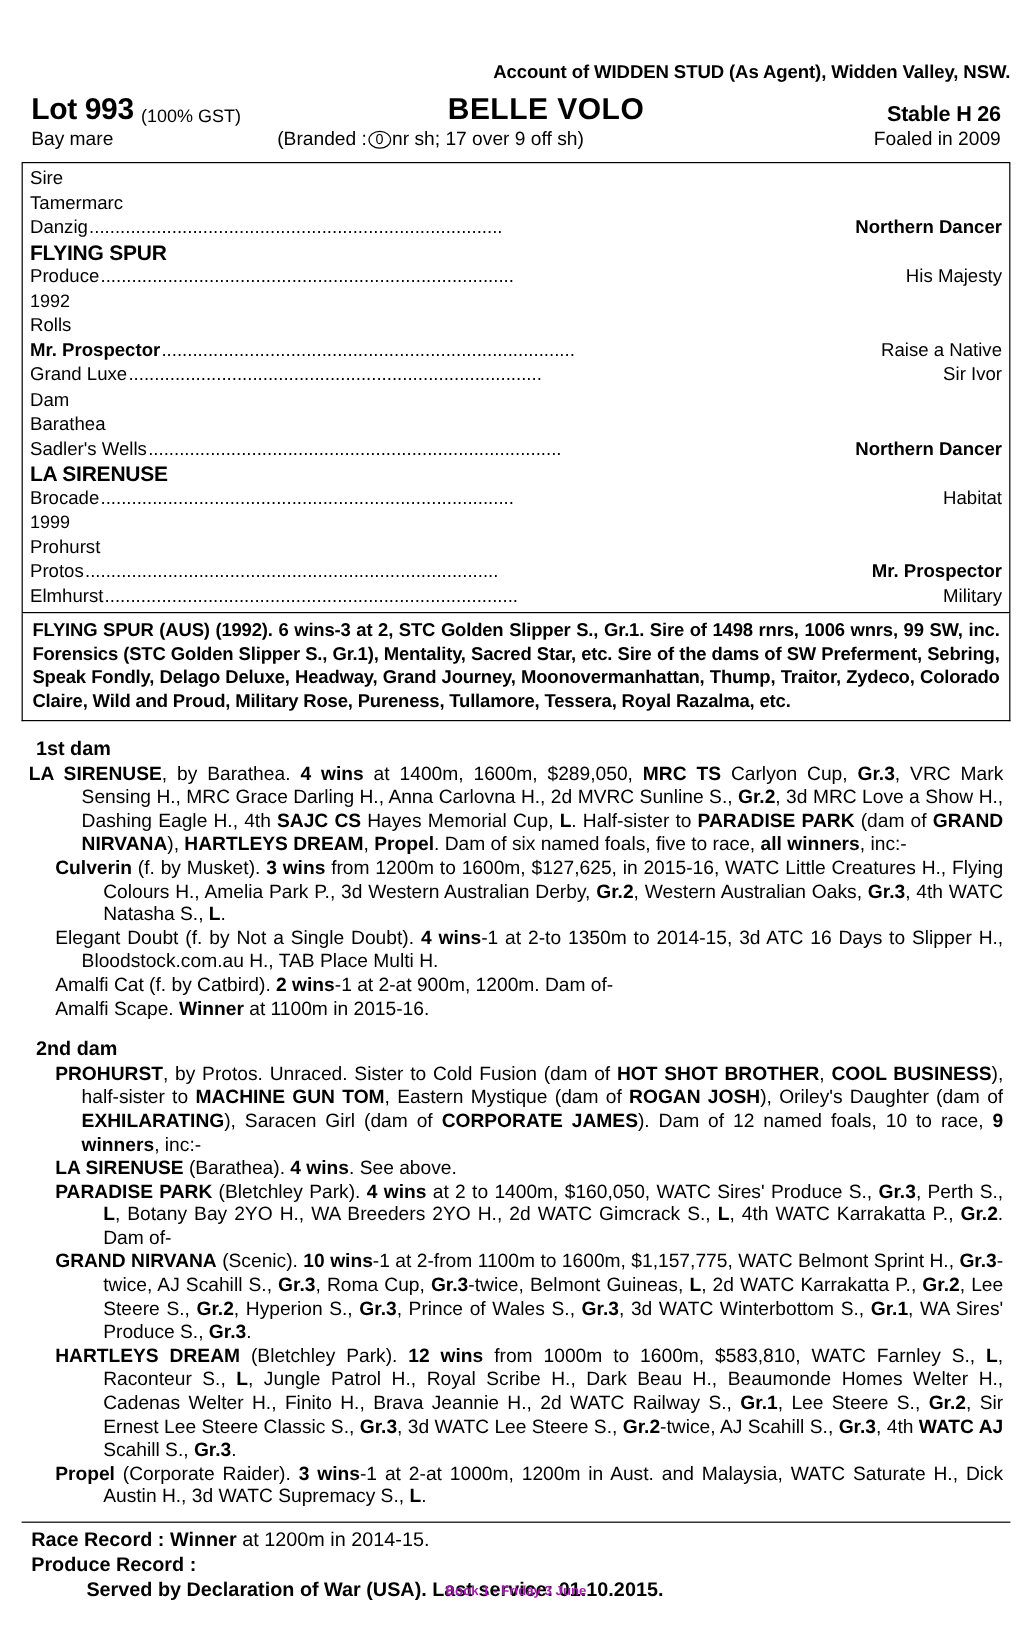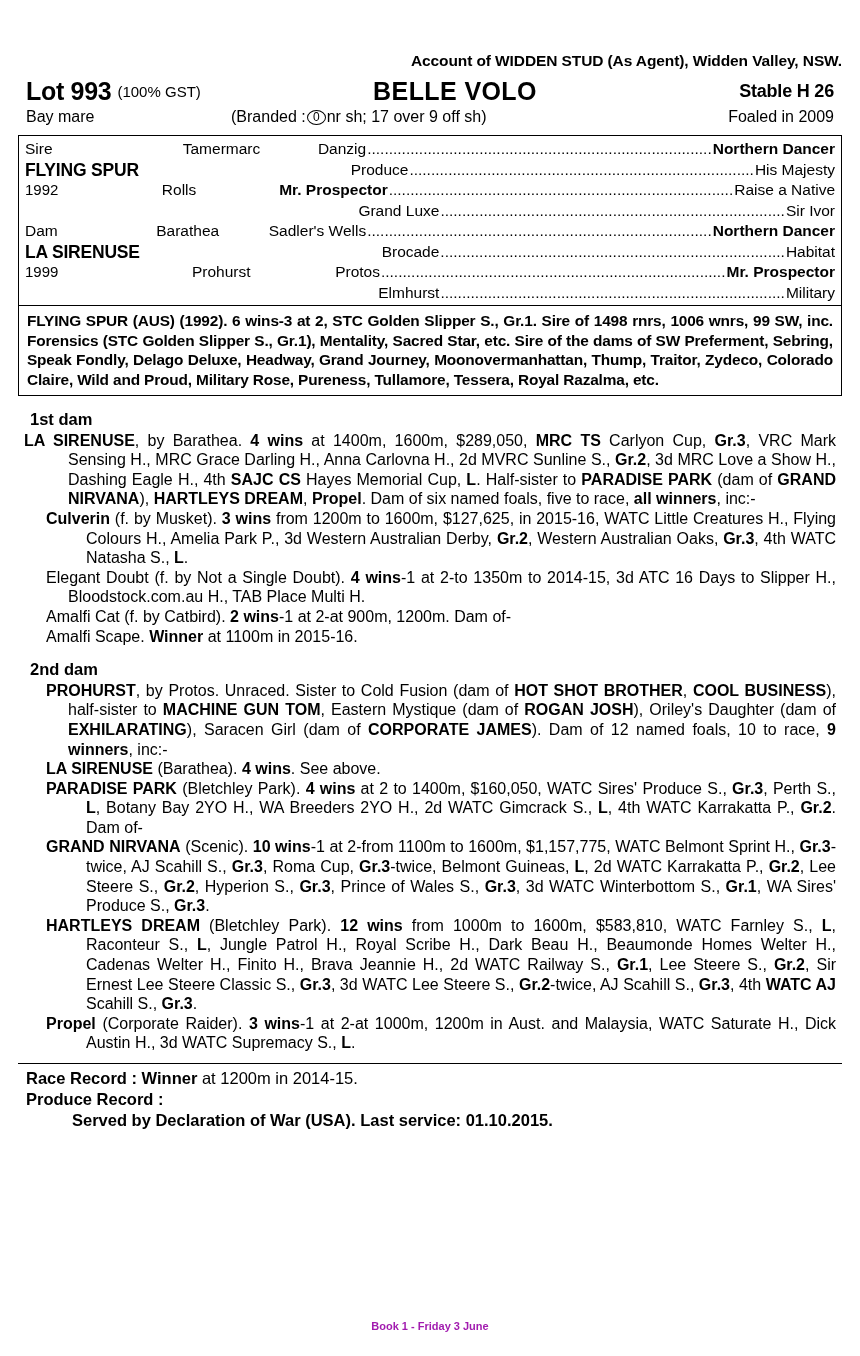--- a/index.html
+++ b/index.html
@@ -28,7 +28,7 @@
   
   .lot-line {
     display: flex;
-    align-items: center;
+    align-items: flex-end;
     padding: 0 8px;
     margin-bottom: 2px;
   }

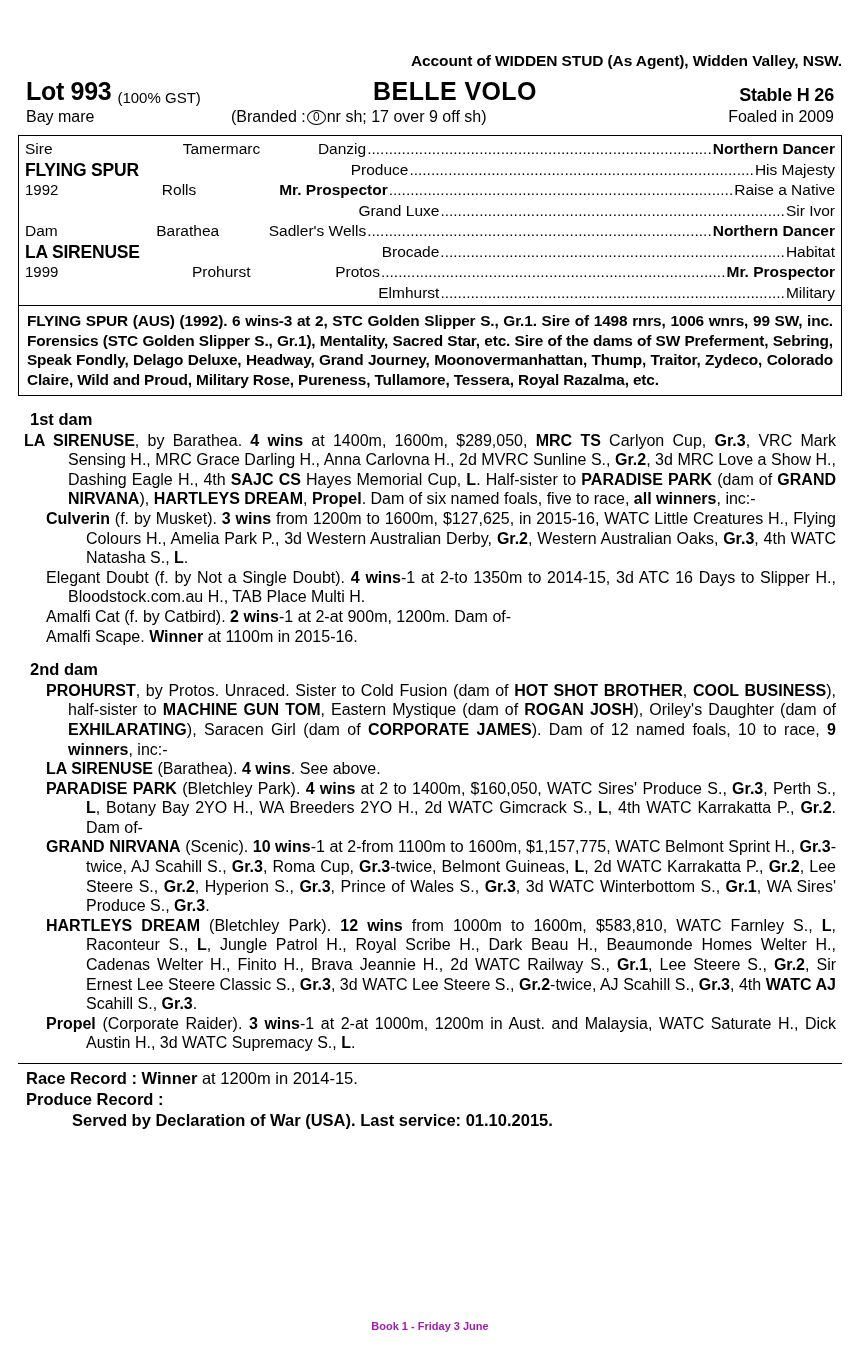--- a/index.html
+++ b/index.html
@@ -87,6 +87,7 @@
     display: flex;
     line-height: 20.5px;
     padding: 0 6px;
+    flex-direction: column;
   }
   .ped-c1 { width: 196px; }
   .ped-c2 { width: 168px; }

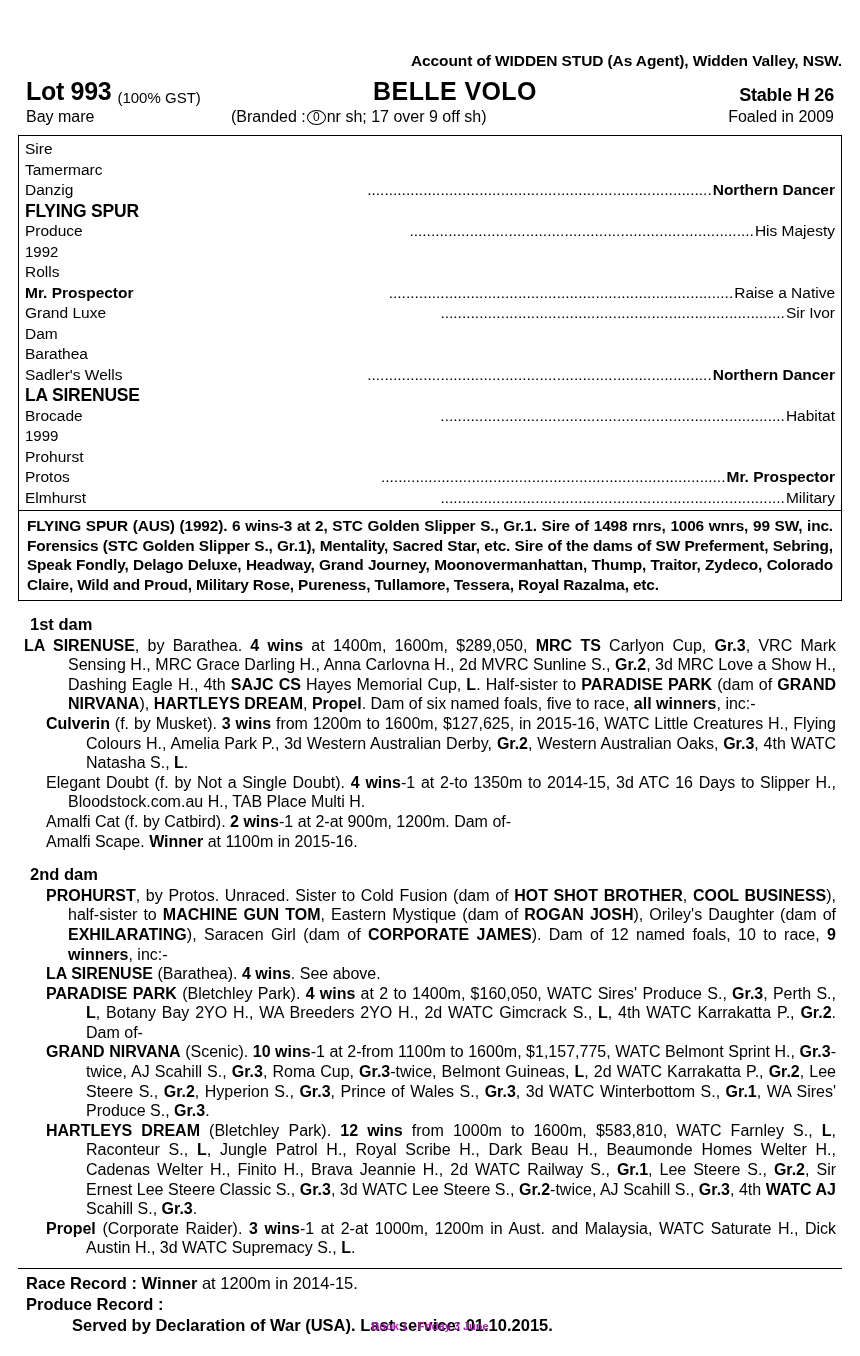--- a/index.html
+++ b/index.html
@@ -95,7 +95,7 @@
   .b { font-weight: bold; }
   .big { font-size: 17.5px; font-weight: bold; letter-spacing: -0.2px;}
   .yr { font-size: 15px; }
-  .gp { display: flex; justify-content: space-between; white-space: nowrap; text-align: right; }
+  .gp { display: flex; justify-content: space-between; white-space: nowrap; }
   .gp .lead { flex: 0 0 auto; }
   .gp .fill {
     flex: 1 1 auto;

